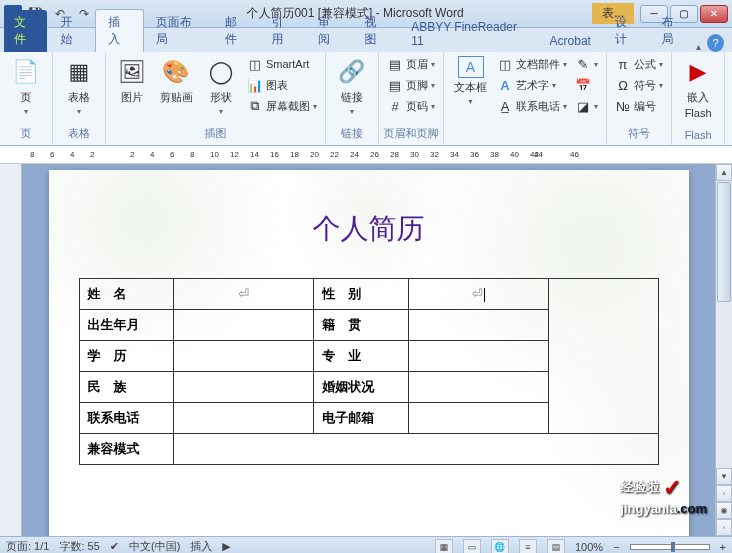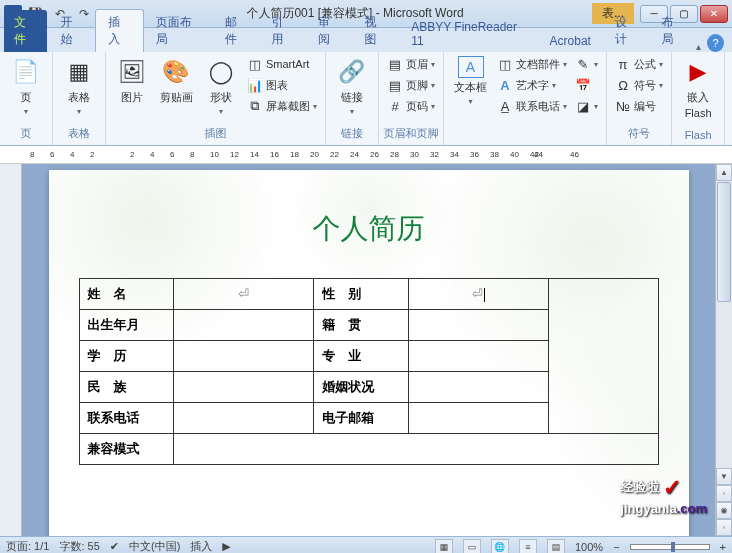--- a/index.html
+++ b/index.html
@@ -46,7 +46,7 @@
       radial-gradient(circle at 50% 8%, rgba(140,180,120,0.3) 0, transparent 15%),
       radial-gradient(circle at 95% 50%, rgba(160,190,150,0.3) 0, transparent 18%);
     }
-    .doc-title { text-align: center; font-size: 28px; color: #15803d; font-family: "SimSun", serif; margin: 20px 0 30px; position: relative; }
+    .doc-title { text-align: center; font-size: 28px; color: #4c1d95; font-family: "SimSun", serif; margin: 20px 0 30px; position: relative; }
     .resume-table { border-collapse: collapse; width: 100%; position: relative; }
     .resume-table td { border: 1px solid #333; padding: 6px 8px; font-size: 13px; font-weight: bold; font-family: "SimSun", serif; height: 30px; }
     .resume-table td.val { font-weight: normal; text-align: center; color: #888; }

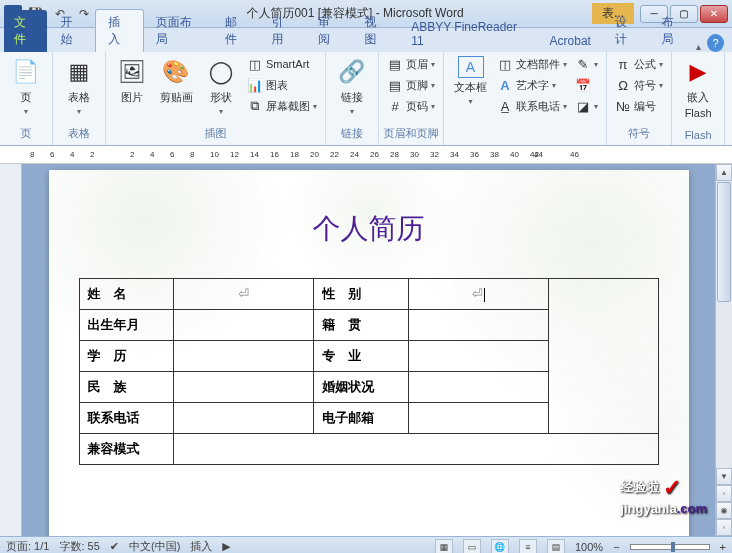--- a/index.html
+++ b/index.html
@@ -68,7 +68,7 @@
     
     .watermark { position: absolute; right: 8px; bottom: 20px; font-size: 13px; color: #fff; font-weight: bold; text-shadow: 1px 1px 2px #000; }
     .watermark .jy { color: #fff; }
-    .watermark .la { color: #4c1d95; }
+    .watermark .la { color: #0f172a; }
     .check { color: #d00; font-size: 22px; vertical-align: middle; }
   </style>
 </head>

